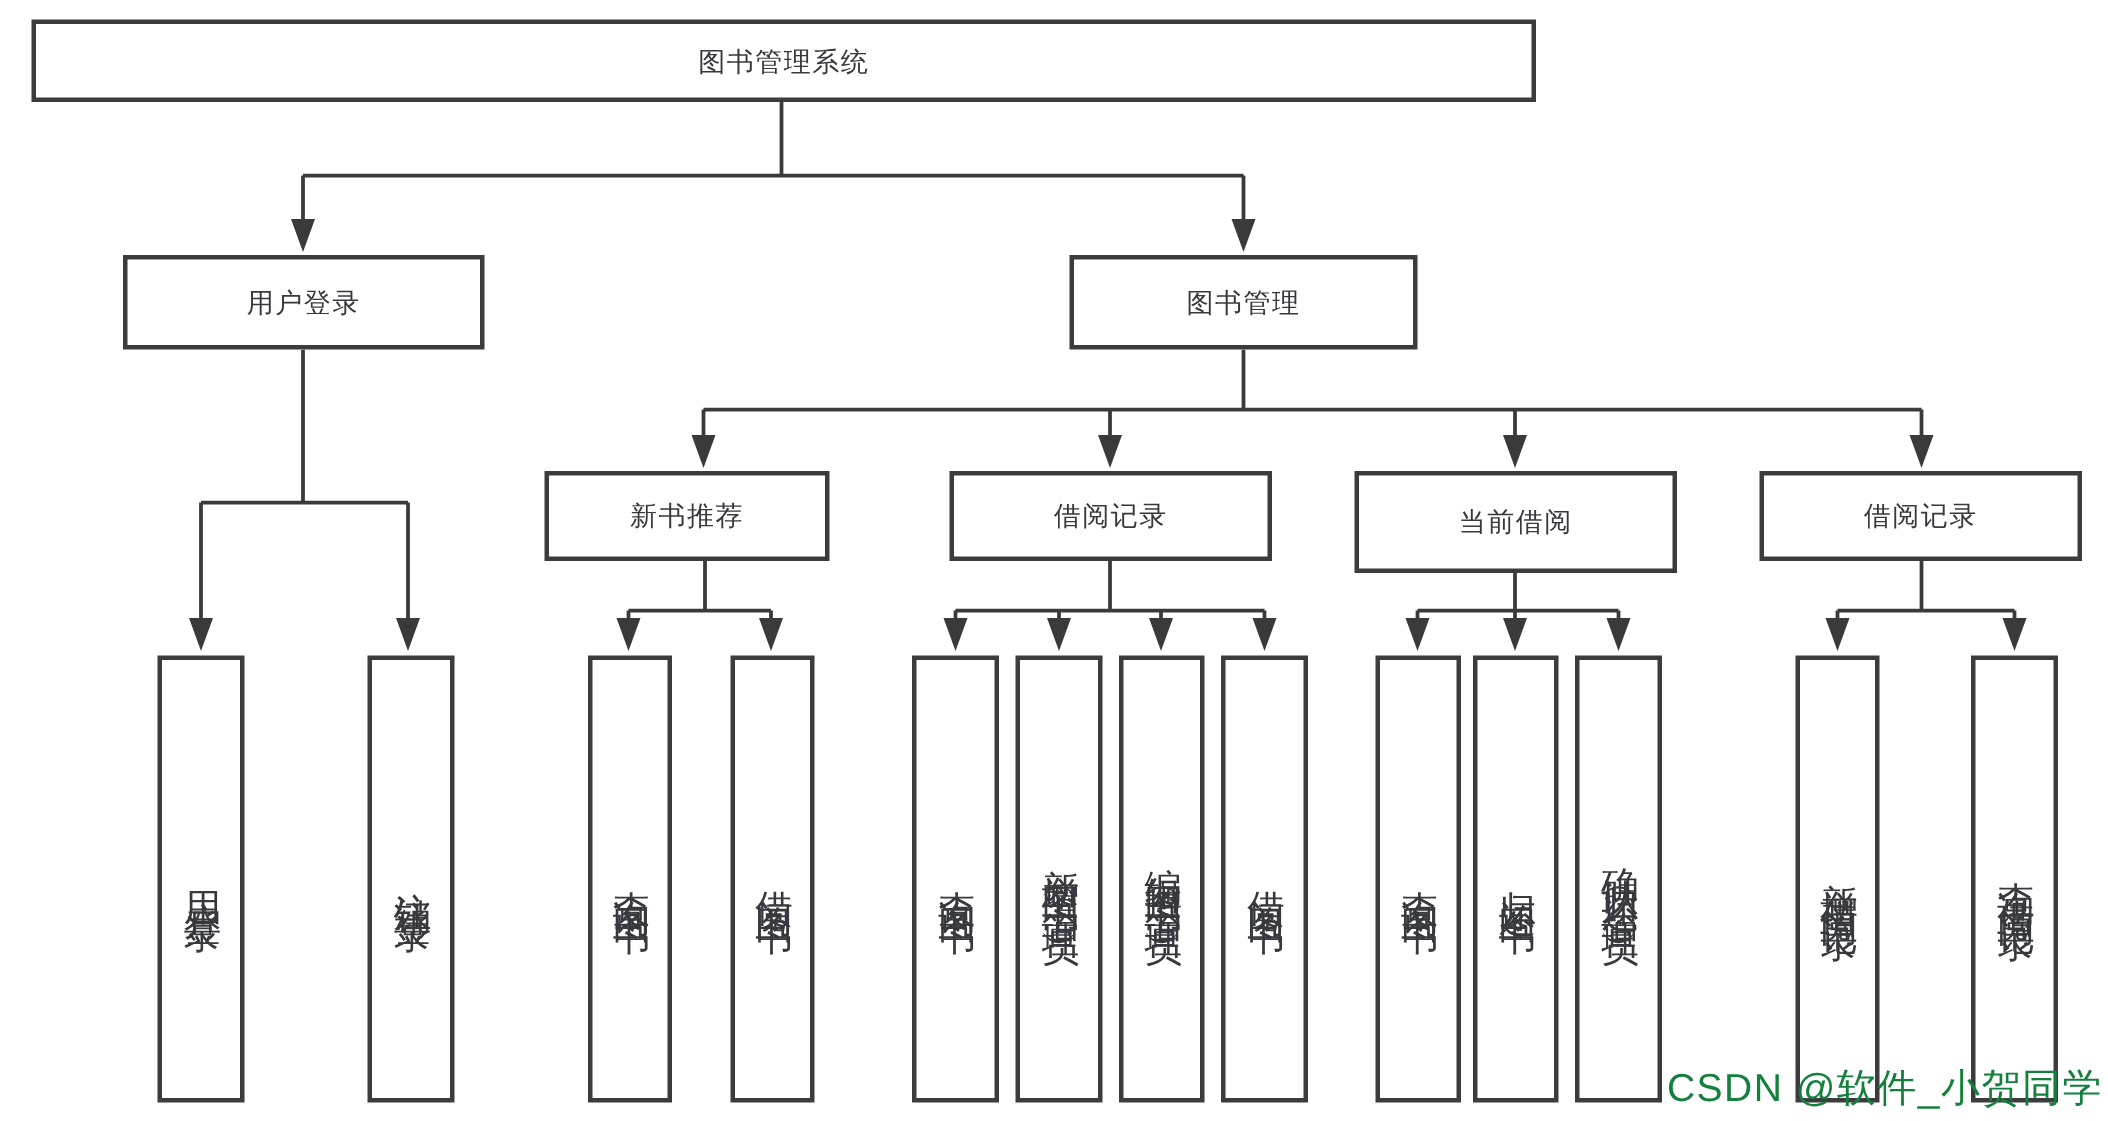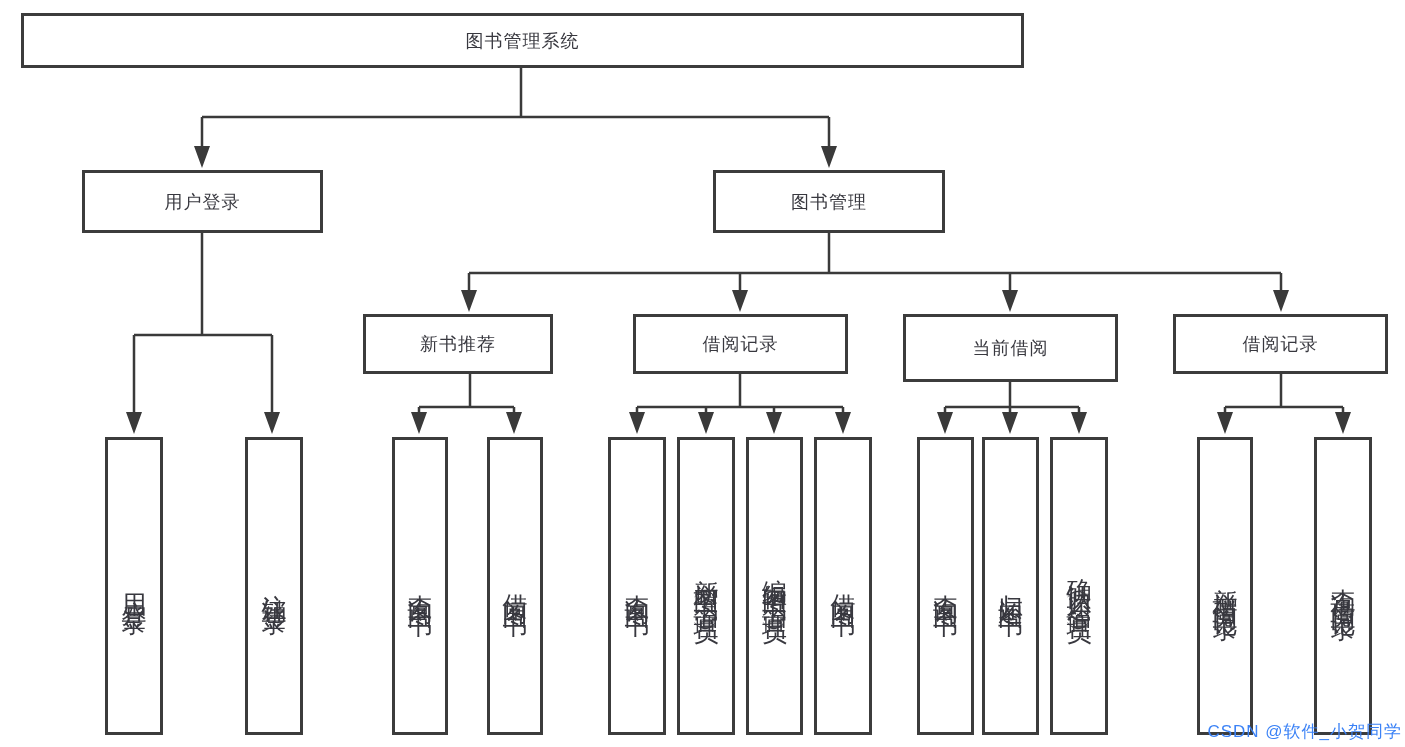--- a/index.html
+++ b/index.html
@@ -44,9 +44,9 @@
     position: absolute;
     right: 3px;
     bottom: 4px;
-    font-size: 17px;
+    font-size: 26px;
     letter-spacing: 1px;
-    color: #3b82f6;
+    color: #15803d;
     white-space: nowrap;
   }
 </style>

